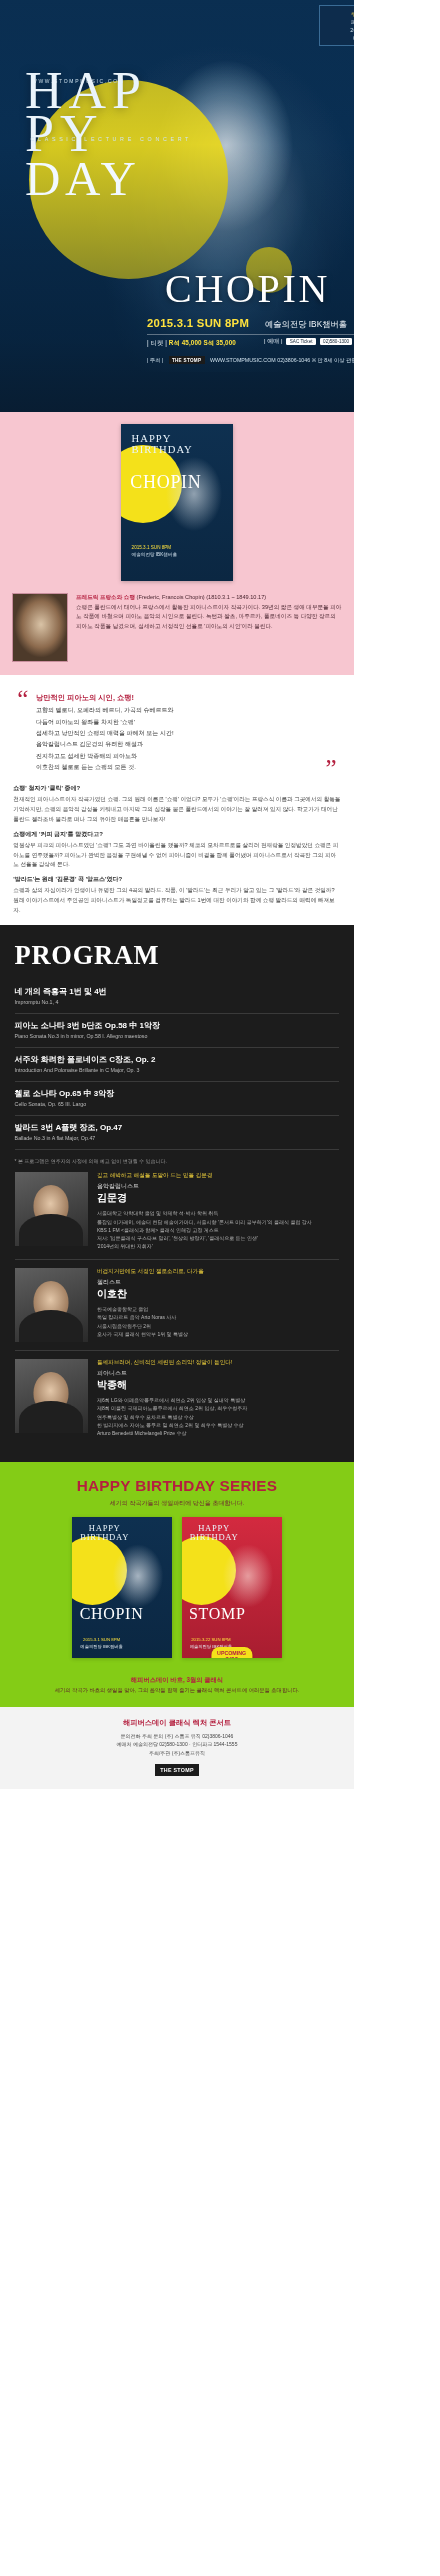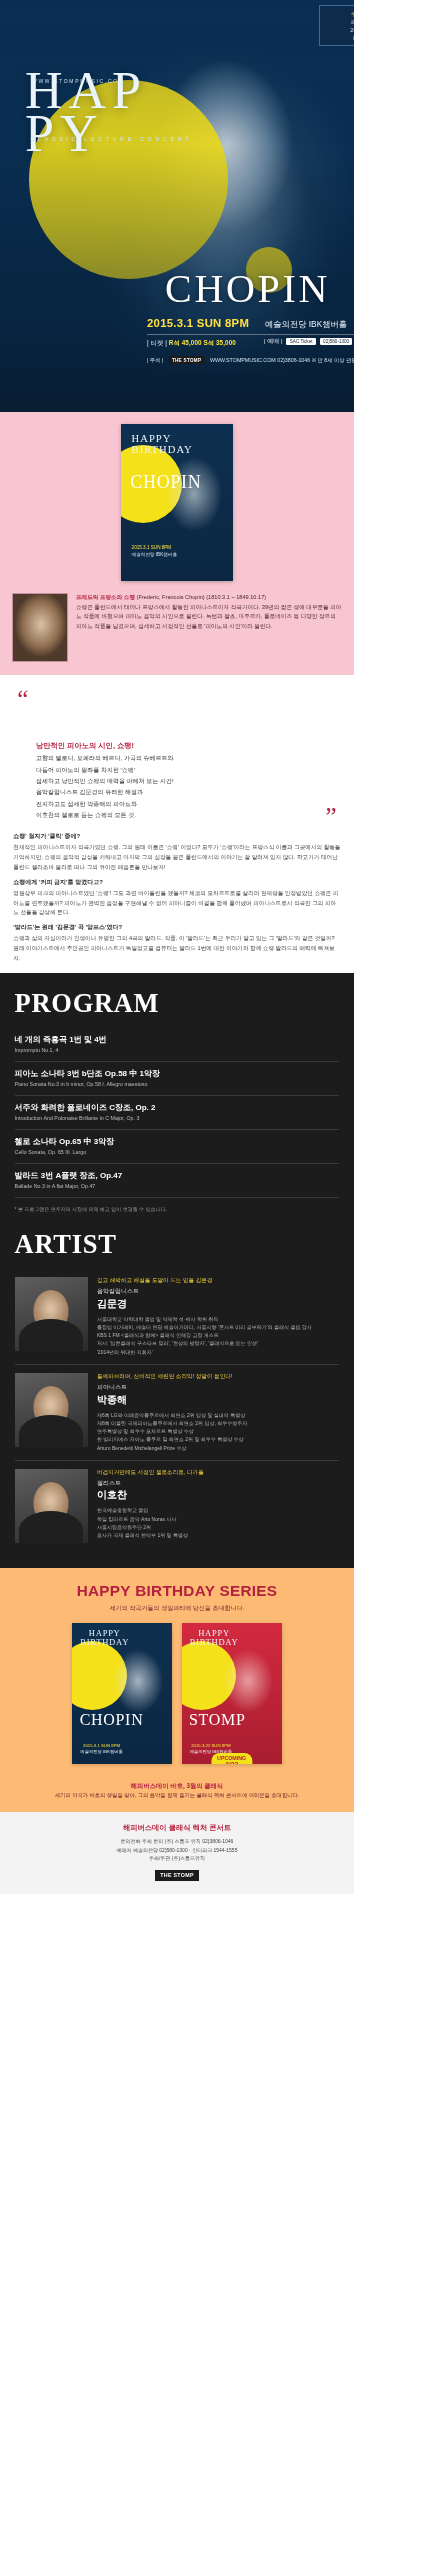--- a/index.html
+++ b/index.html
@@ -292,6 +292,7 @@
     <div class="hero-sub">CLASSIC LECTURE CONCERT</div>
 
     <div class="hero-bd">
+      <div>DAY</div>
     </div>
 
     <div class="hero-chopin">CHOPIN</div>

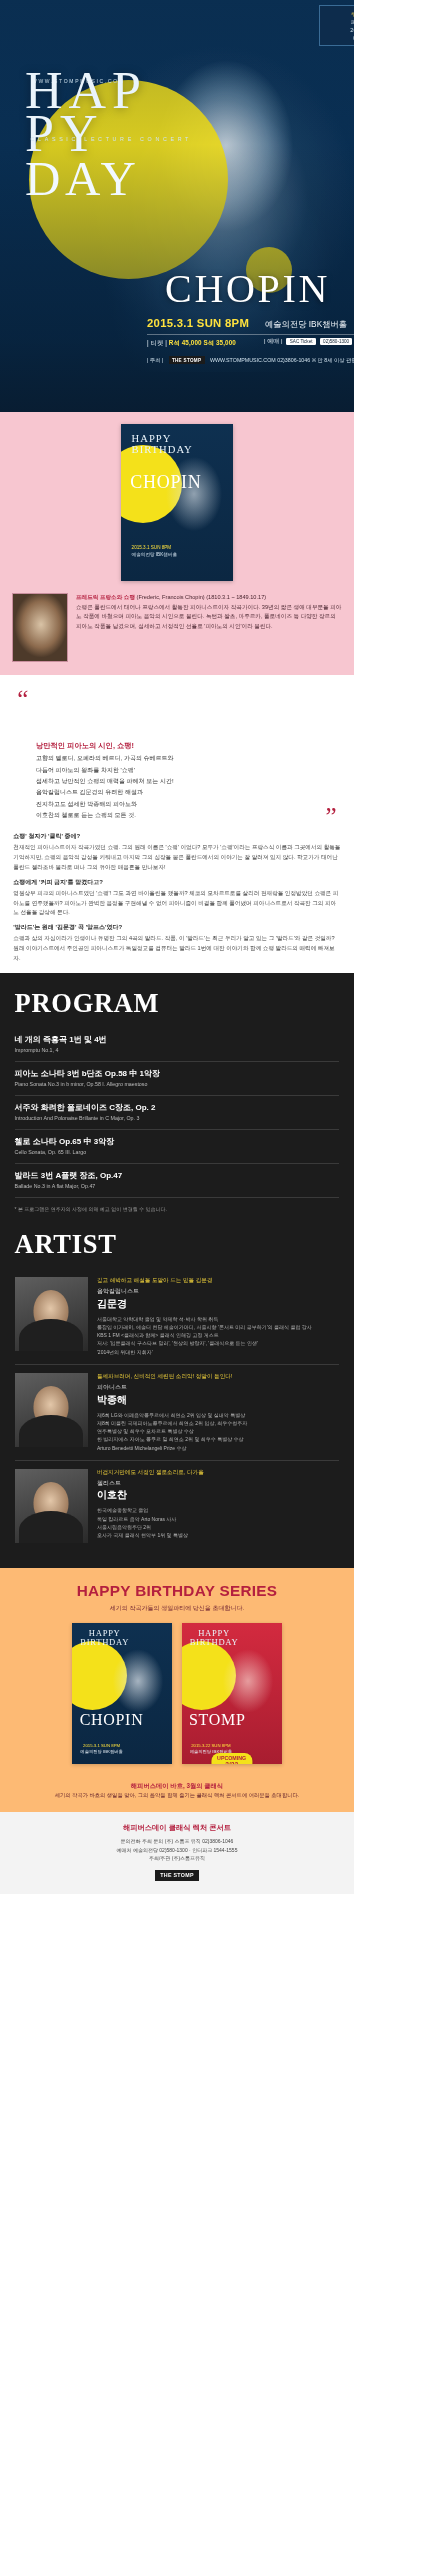--- a/index.html
+++ b/index.html
@@ -183,7 +183,7 @@
   }
   .qm.left { left:4px; top:-2.7px; }
   .qm.right { right:4px; bottom:-4px; }
-  .quote-text { font-size:6px; line-height:1.9; color:#2e2e2e;margin-top:48px; }
+  .quote-text { font-size:6px; line-height:1.9; color:#2e2e2e; }
   .quote-text .big { color:#b4203f; font-weight:bold; font-size:7.3px; }
 
   

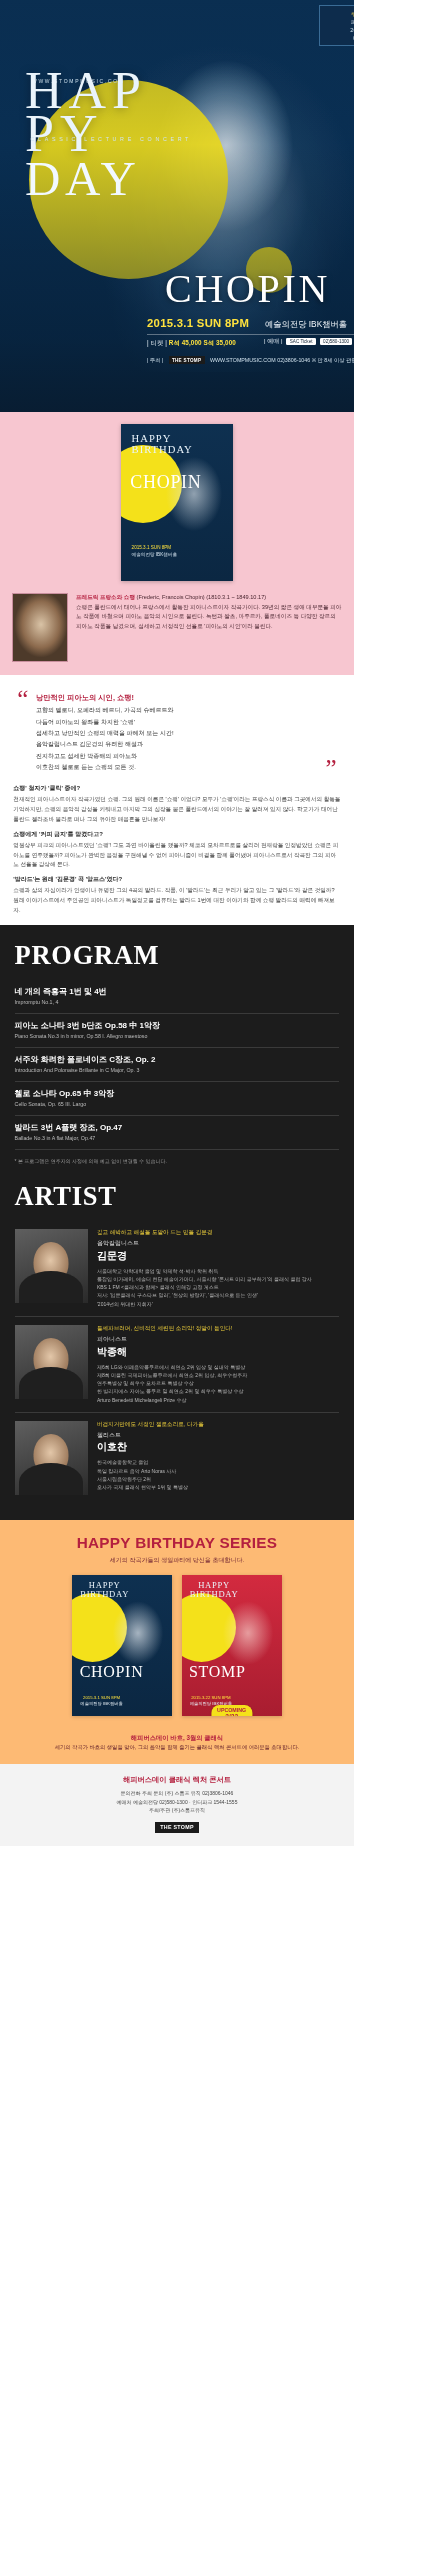--- a/index.html
+++ b/index.html
@@ -402,7 +402,6 @@
 
     <div class="prog-note">* 본 프로그램은 연주자의 사정에 의해 예고 없이 변경될 수 있습니다.</div>
 
-    <h2 class="big-head" style="margin-top:17px">ARTIST</h2>
 
     <div class="artist-block">
       <div class="artist-photo">

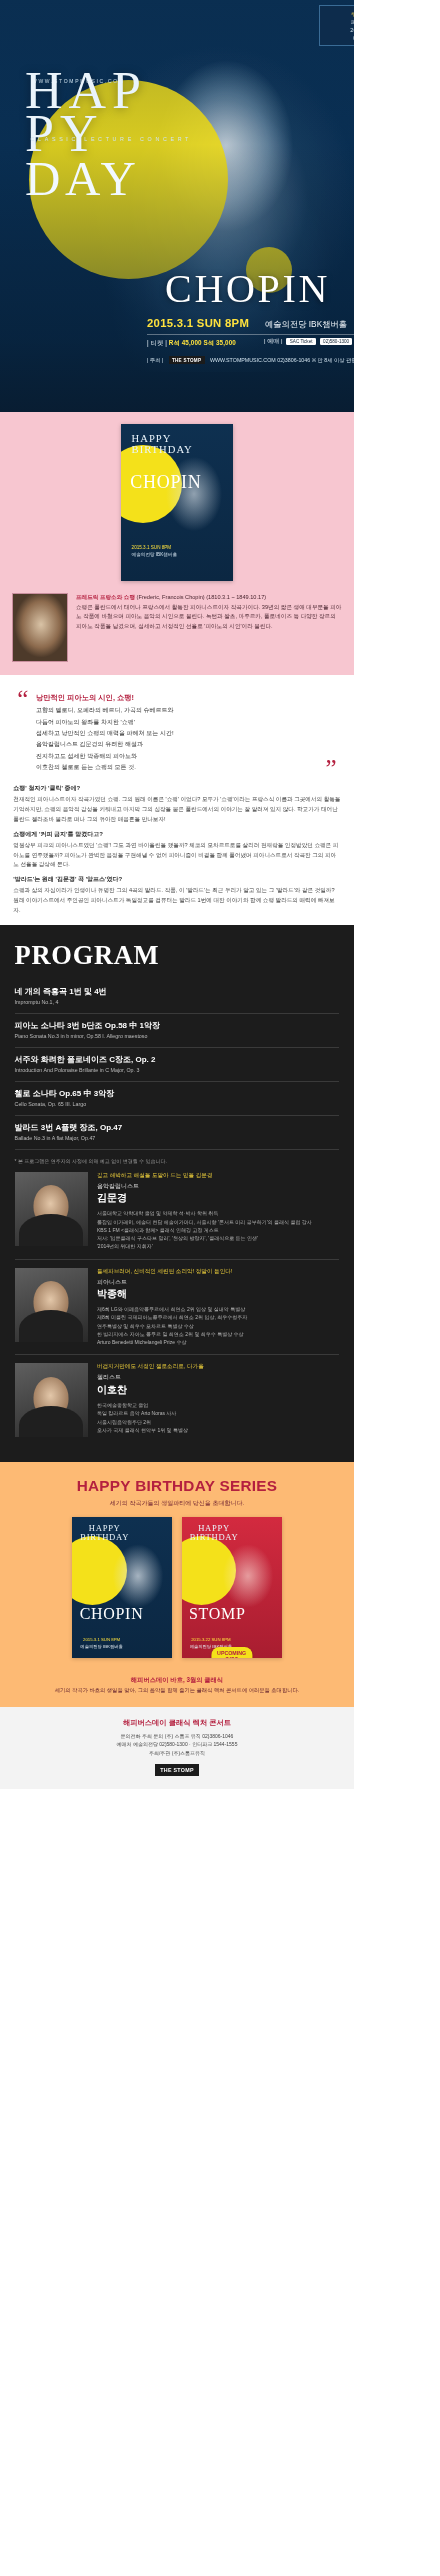--- a/index.html
+++ b/index.html
@@ -426,6 +426,22 @@
         <div class="body"></div>
       </div>
       <div class="artist-info">
+        <div class="artist-tag">버겁지거만에도 서정인 첼로소리로, 다가올</div>
+        <div class="artist-role">첼리스트</div>
+        <div class="artist-name">이호찬</div>
+        <div class="artist-bio" style="white-space:pre-line">한국예술종합학교 졸업
+독일 칼라르트 음악 Arto Noras 사사
+서울시립음악원주단 2위
+오사카 국제 클래식 현악부 1위 및 특별상</div>
+      </div>
+    </div>
+
+    <div class="artist-block">
+      <div class="artist-photo">
+        <div class="face"></div>
+        <div class="body"></div>
+      </div>
+      <div class="artist-info">
         <div class="artist-tag">틀셰파브러며, 신비적인 세련된 소리악! 정말이 듣인다!</div>
         <div class="artist-role">피아니스트</div>
         <div class="artist-name">박종해</div>
@@ -434,22 +450,6 @@
 연주특별상 및 최우수 모차르트 특별상 수상
 한 빌리지에스 자아노 콩쿠르 밀 최연소 2위 및 최우수 특별상 수상
 Arturo Benedetti Michelangeli Prize 수상</div>
-      </div>
-    </div>
-
-    <div class="artist-block">
-      <div class="artist-photo">
-        <div class="face"></div>
-        <div class="body"></div>
-      </div>
-      <div class="artist-info">
-        <div class="artist-tag">버겁지거만에도 서정인 첼로소리로, 다가올</div>
-        <div class="artist-role">첼리스트</div>
-        <div class="artist-name">이호찬</div>
-        <div class="artist-bio" style="white-space:pre-line">한국예술종합학교 졸업
-독일 칼라르트 음악 Arto Noras 사사
-서울시립음악원주단 2위
-오사카 국제 클래식 현악부 1위 및 특별상</div>
       </div>
     </div>
   </div>

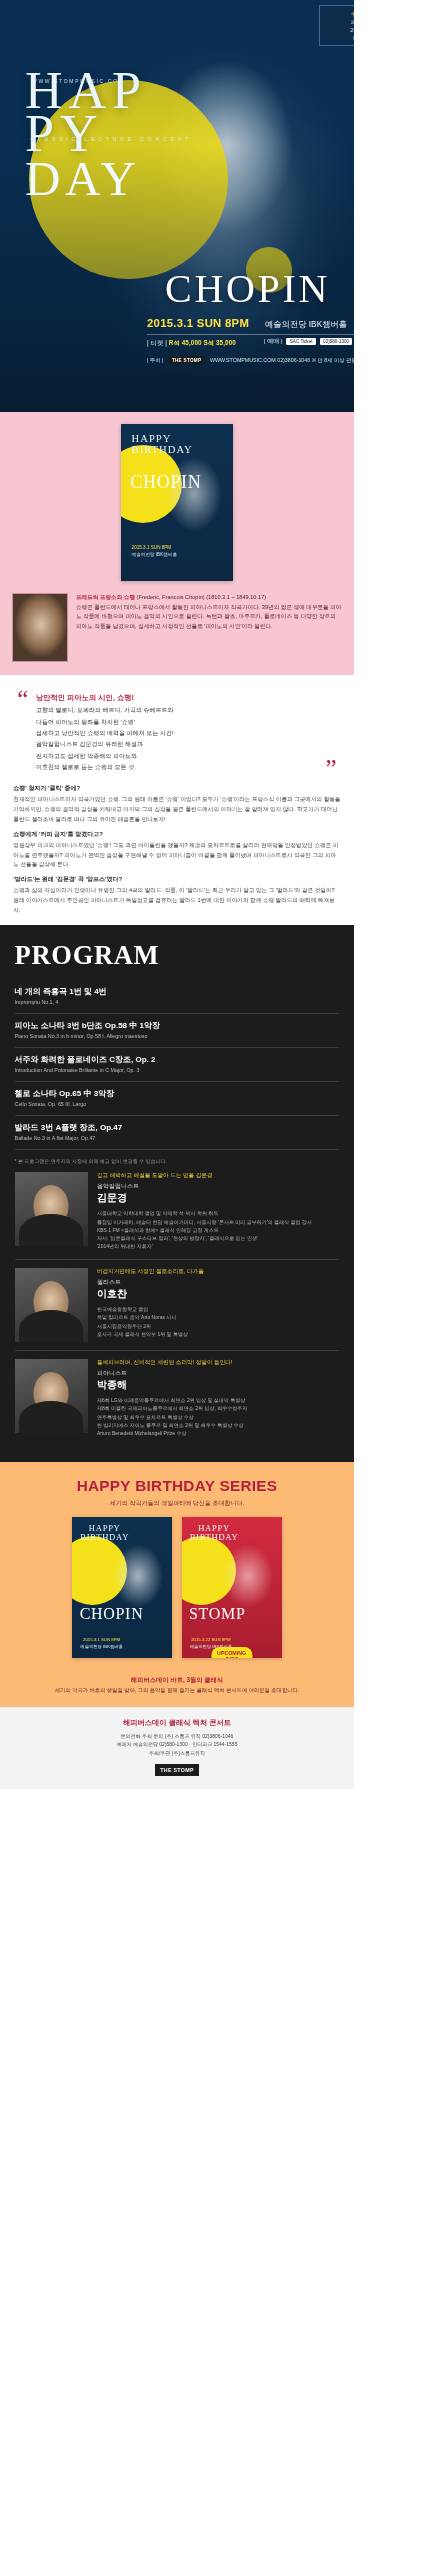--- a/index.html
+++ b/index.html
@@ -224,7 +224,7 @@
 
   
   .series {
-    background:#fdba74; padding: 14.6px 13.3px 12px; text-align:center;
+    background:#84cc16; padding: 14.6px 13.3px 12px; text-align:center;
   }
   .series-title {
     color:#b4203f; font-size:15.3px; font-weight:bold; letter-spacing:0.3px; margin-bottom:4px;

